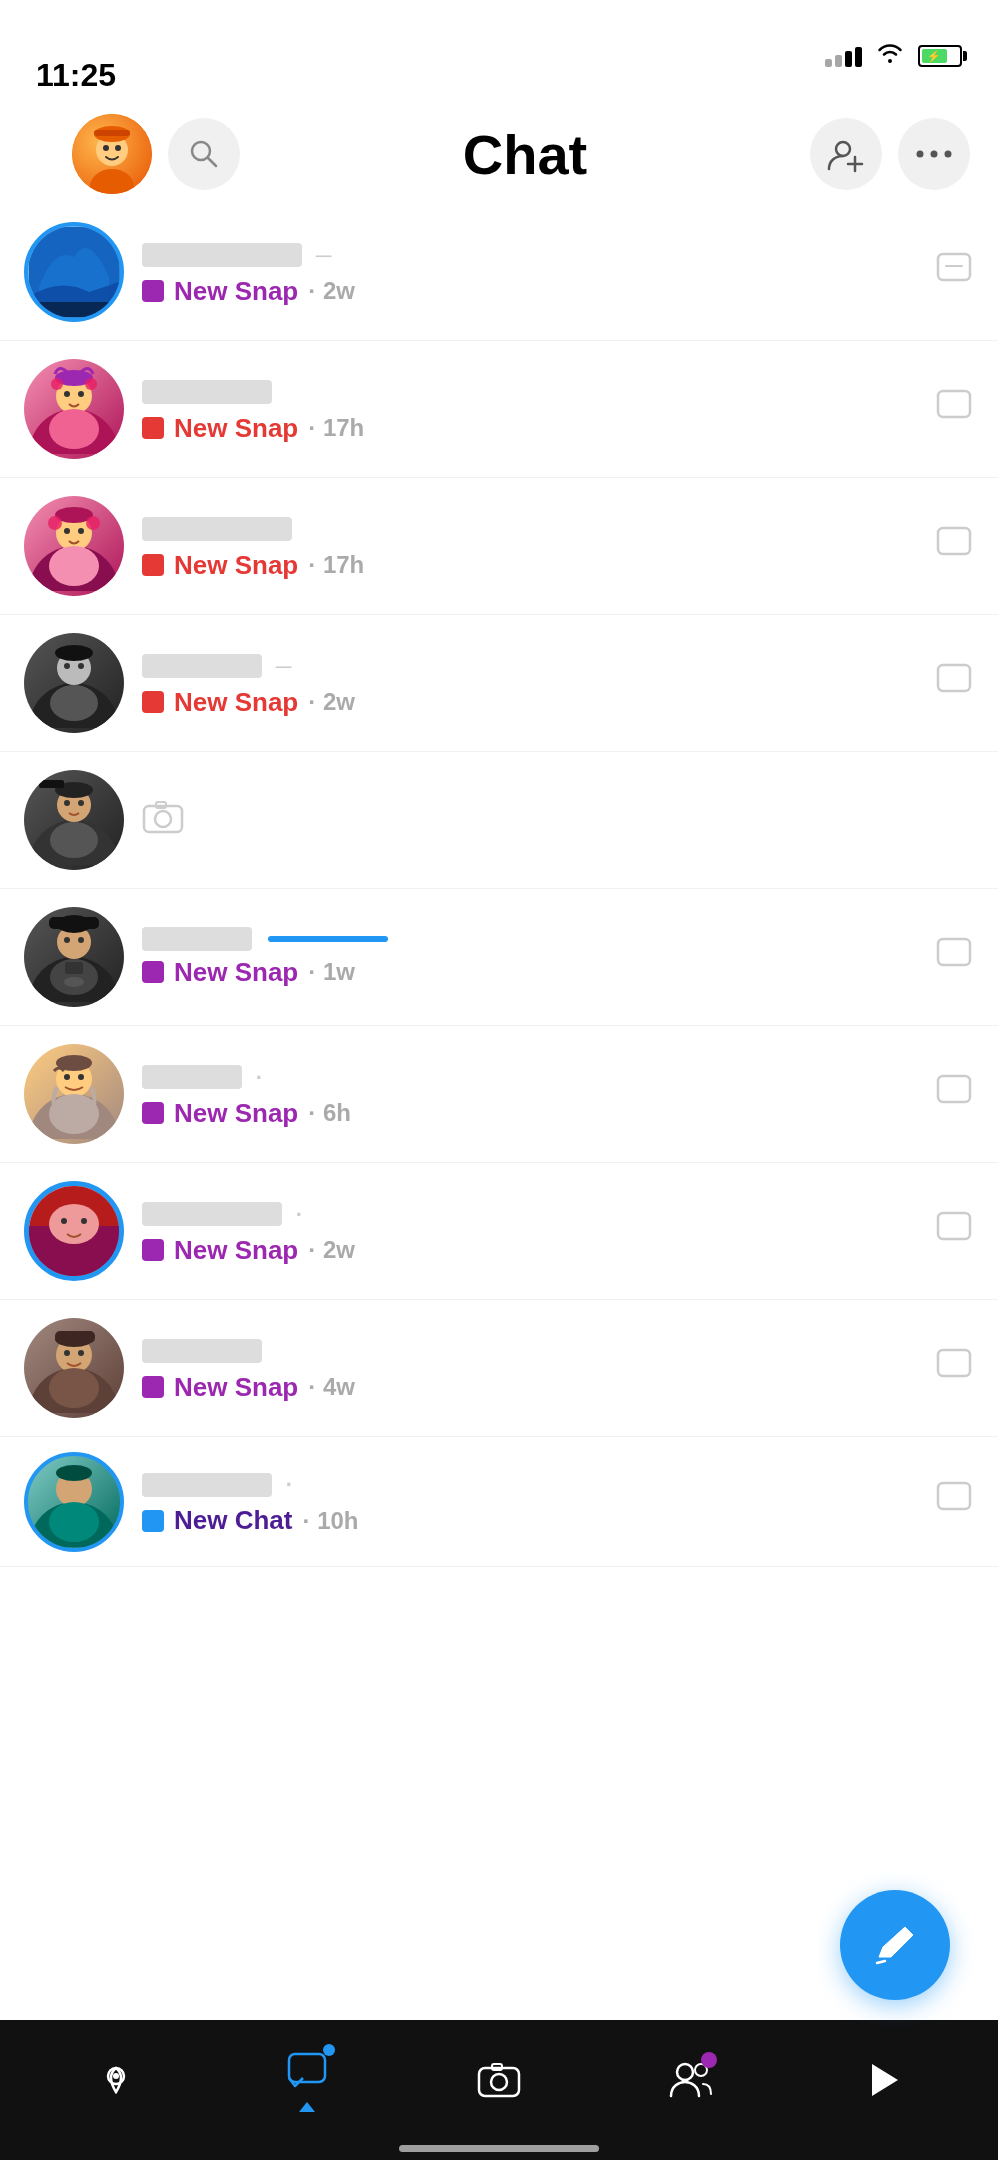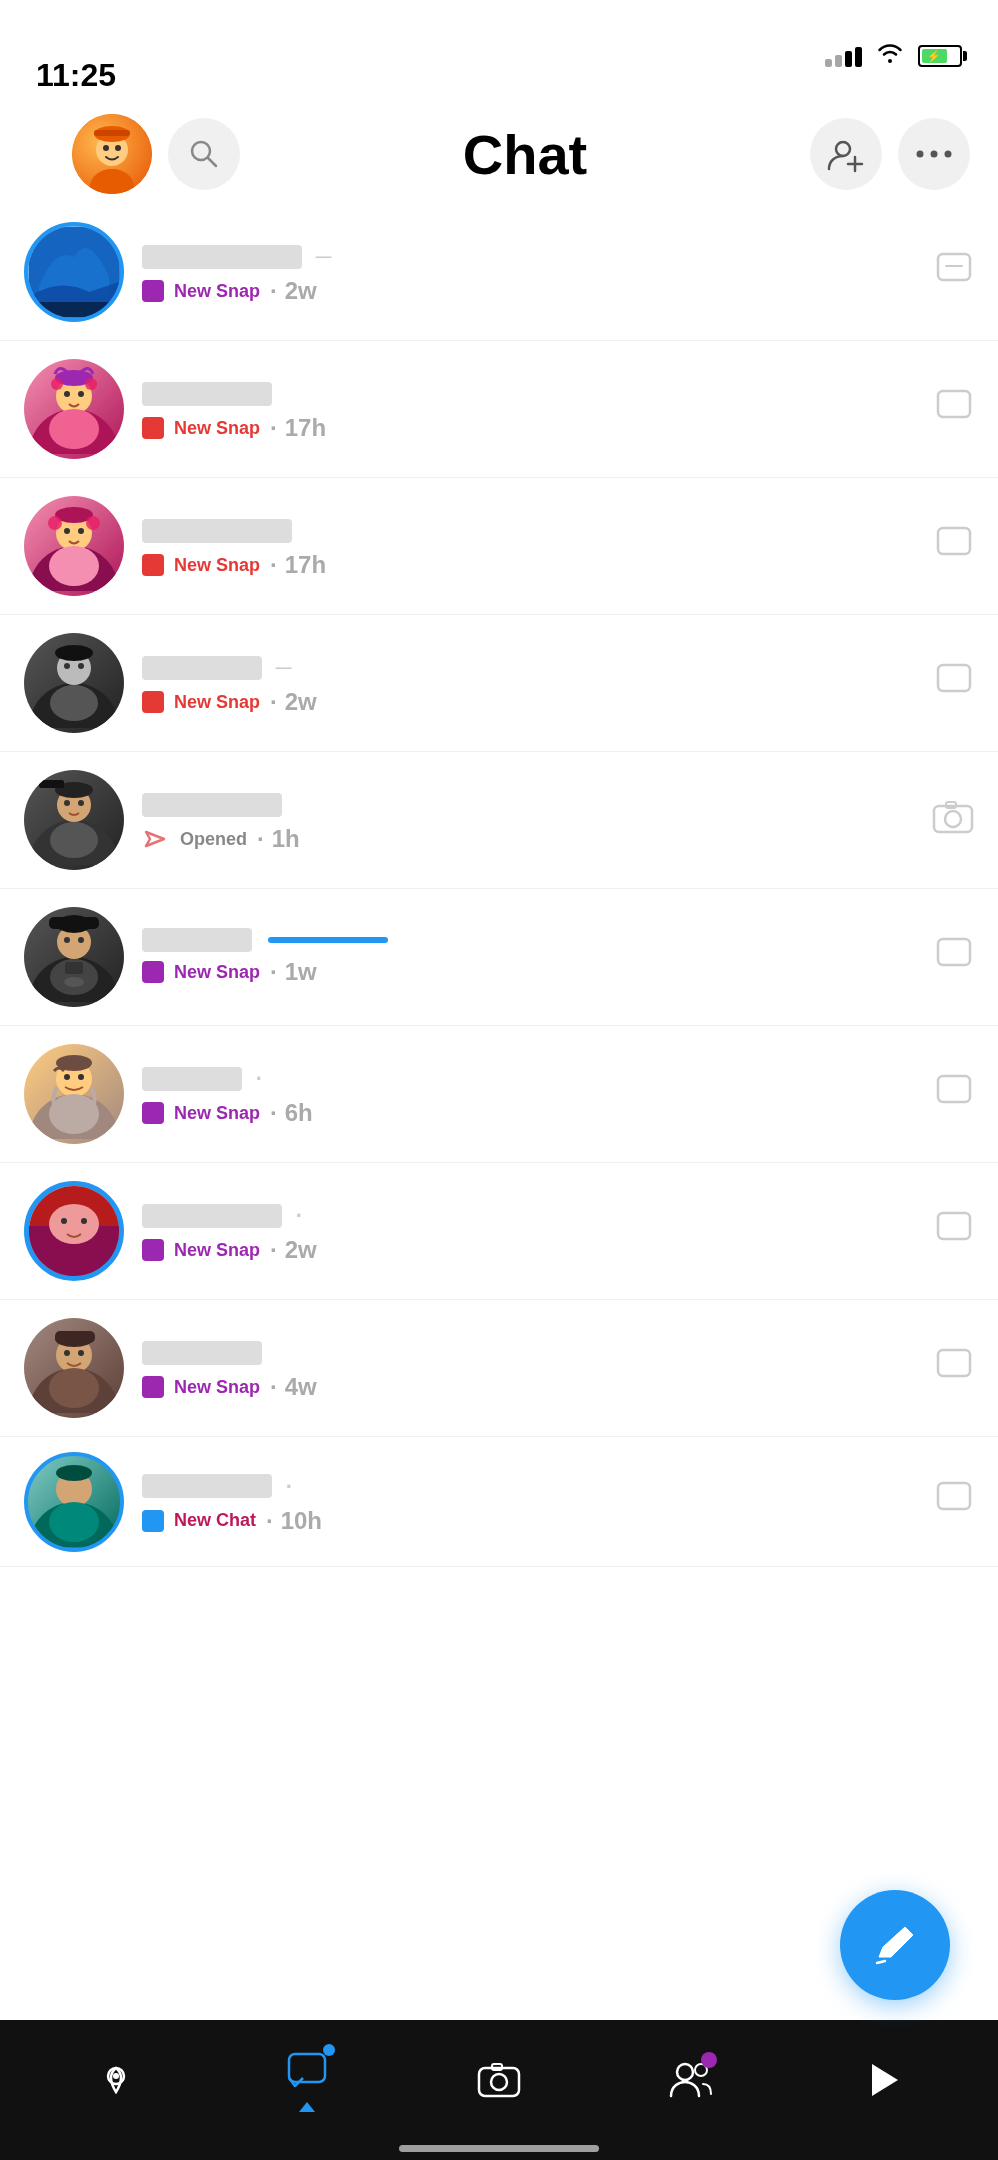--- a/index.html
+++ b/index.html
@@ -224,7 +224,7 @@
     .dot-red { background: #e53935; }
     .dot-blue { background: #2196F3; }
     .snap-label {
-      font-size: 18px;
+      font-size: 26px;
       font-weight: 700;
     }
     .label-purple { color: #9c27b0; }

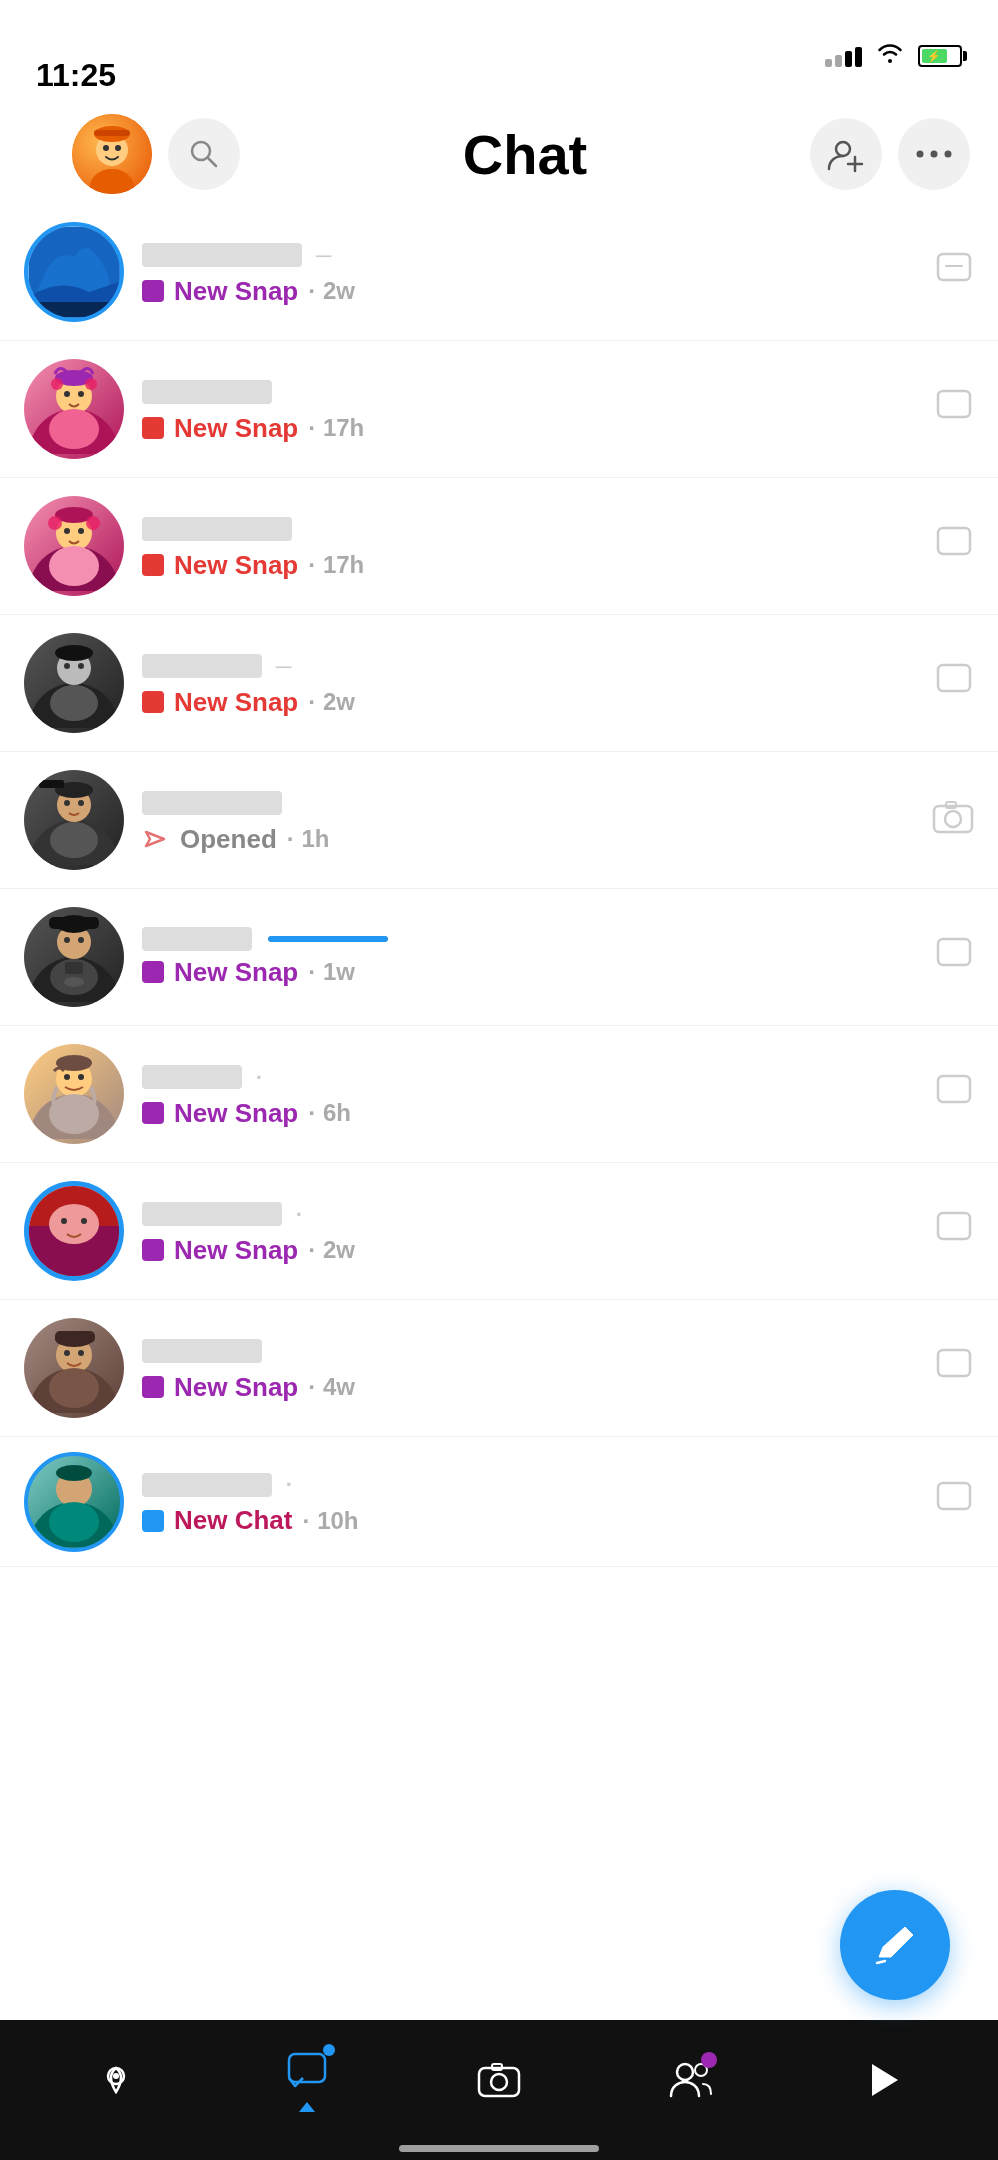--- a/index.html
+++ b/index.html
@@ -553,18 +553,6 @@
         </svg>
       </div>
     </div>
-    <div class="chat-info">
-      <div class="chat-name">
-        <span class="name-bar" style="width:140px;"></span>
-      </div>
-      <div class="chat-sub">
-        <svg width="28" height="22" viewBox="0 0 28 22" fill="none">
-          <polygon points="4,4 22,11 4,18 8,11" fill="none" stroke="#e57373" stroke-width="2.5" stroke-linejoin="round"></polygon>
-        </svg>
-        <span class="snap-label label-opened">Opened</span>
-        <span class="snap-time">· 1h</span>
-      </div>
-    </div>
     <div class="chat-action-camera">
       <svg width="42" height="36" viewBox="0 0 42 36" fill="none">
         <rect x="2" y="8" width="38" height="26" rx="5" stroke="#ccc" stroke-width="2.5" fill="none"></rect>

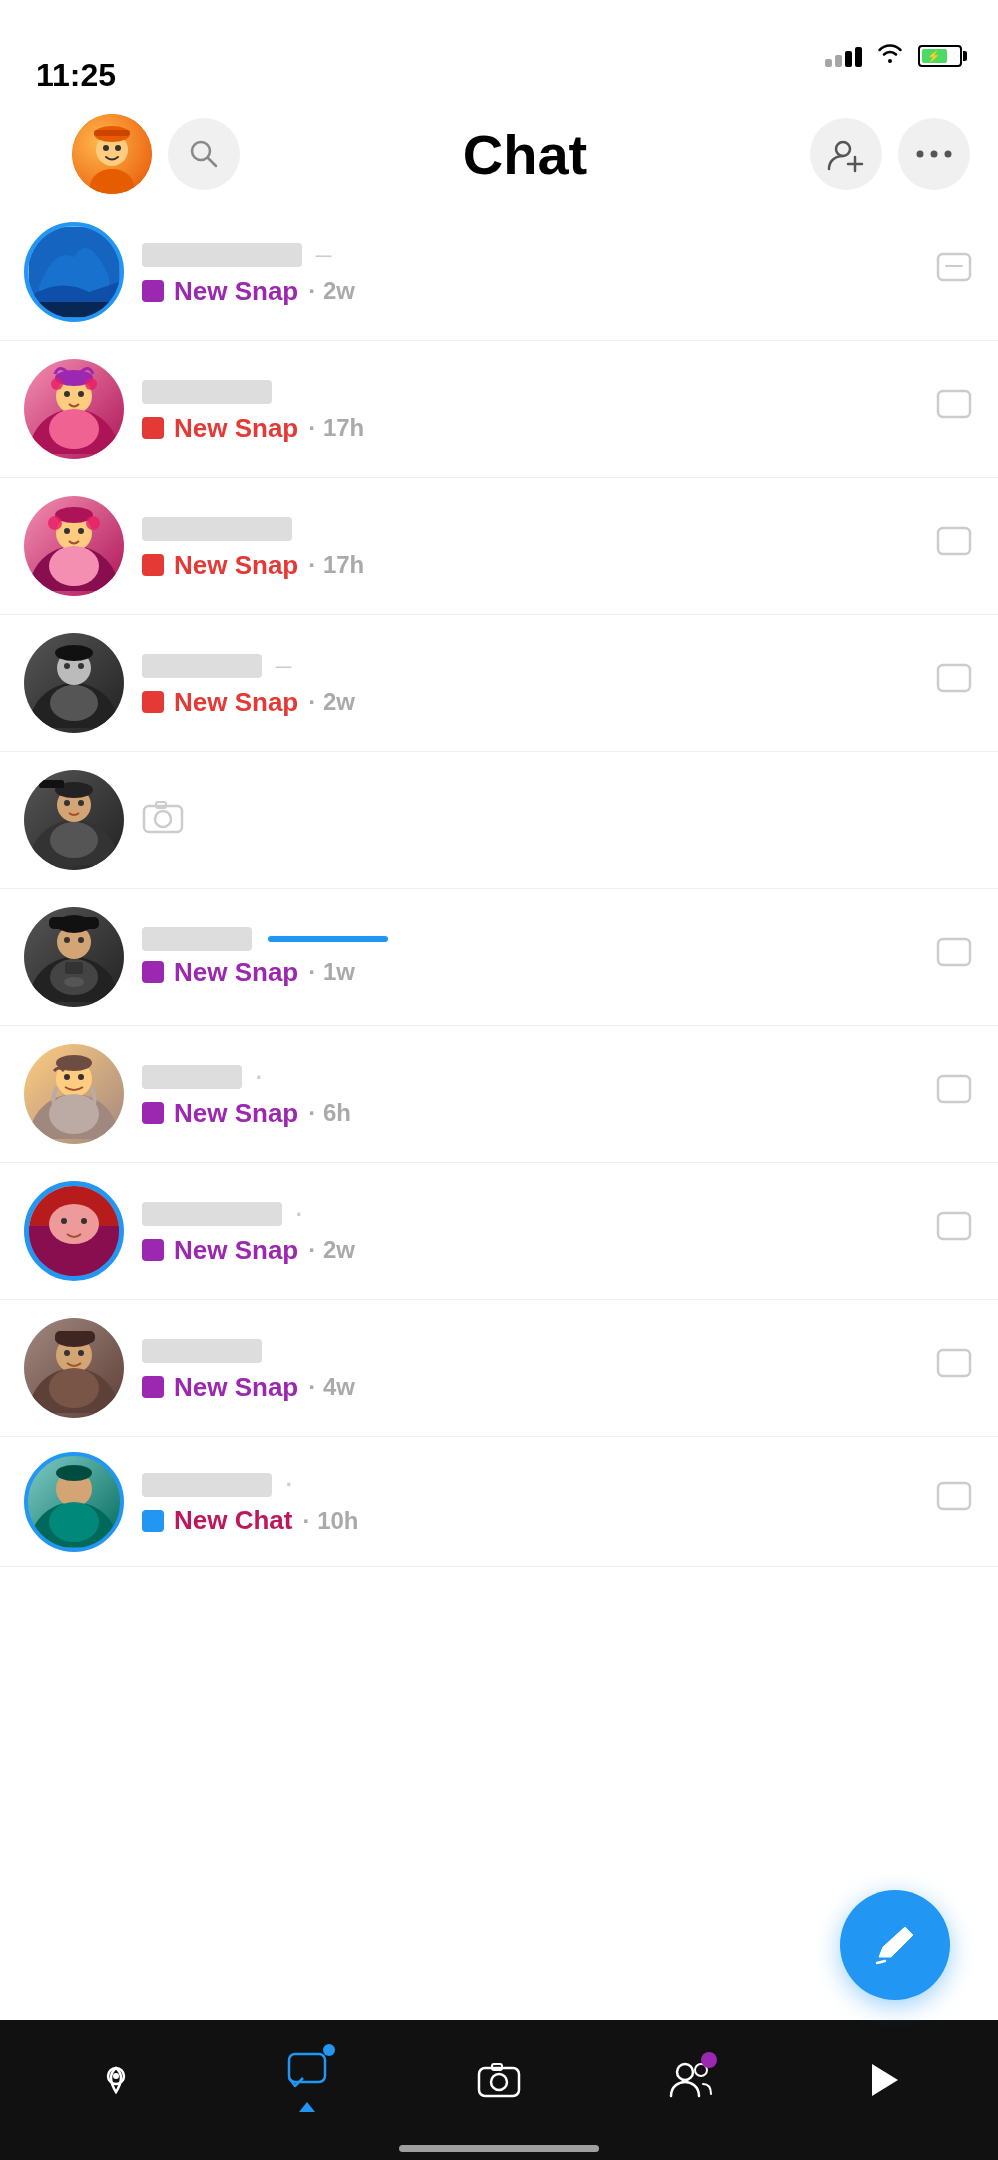--- a/index.html
+++ b/index.html
@@ -229,7 +229,7 @@
     }
     .label-purple { color: #9c27b0; }
     .label-red { color: #e53935; }
-    .label-blue { color: #be185d; }
+    .label-blue { color: #4c1d95; }
     .label-opened { color: #888; }
     .snap-time {
       font-size: 24px;

